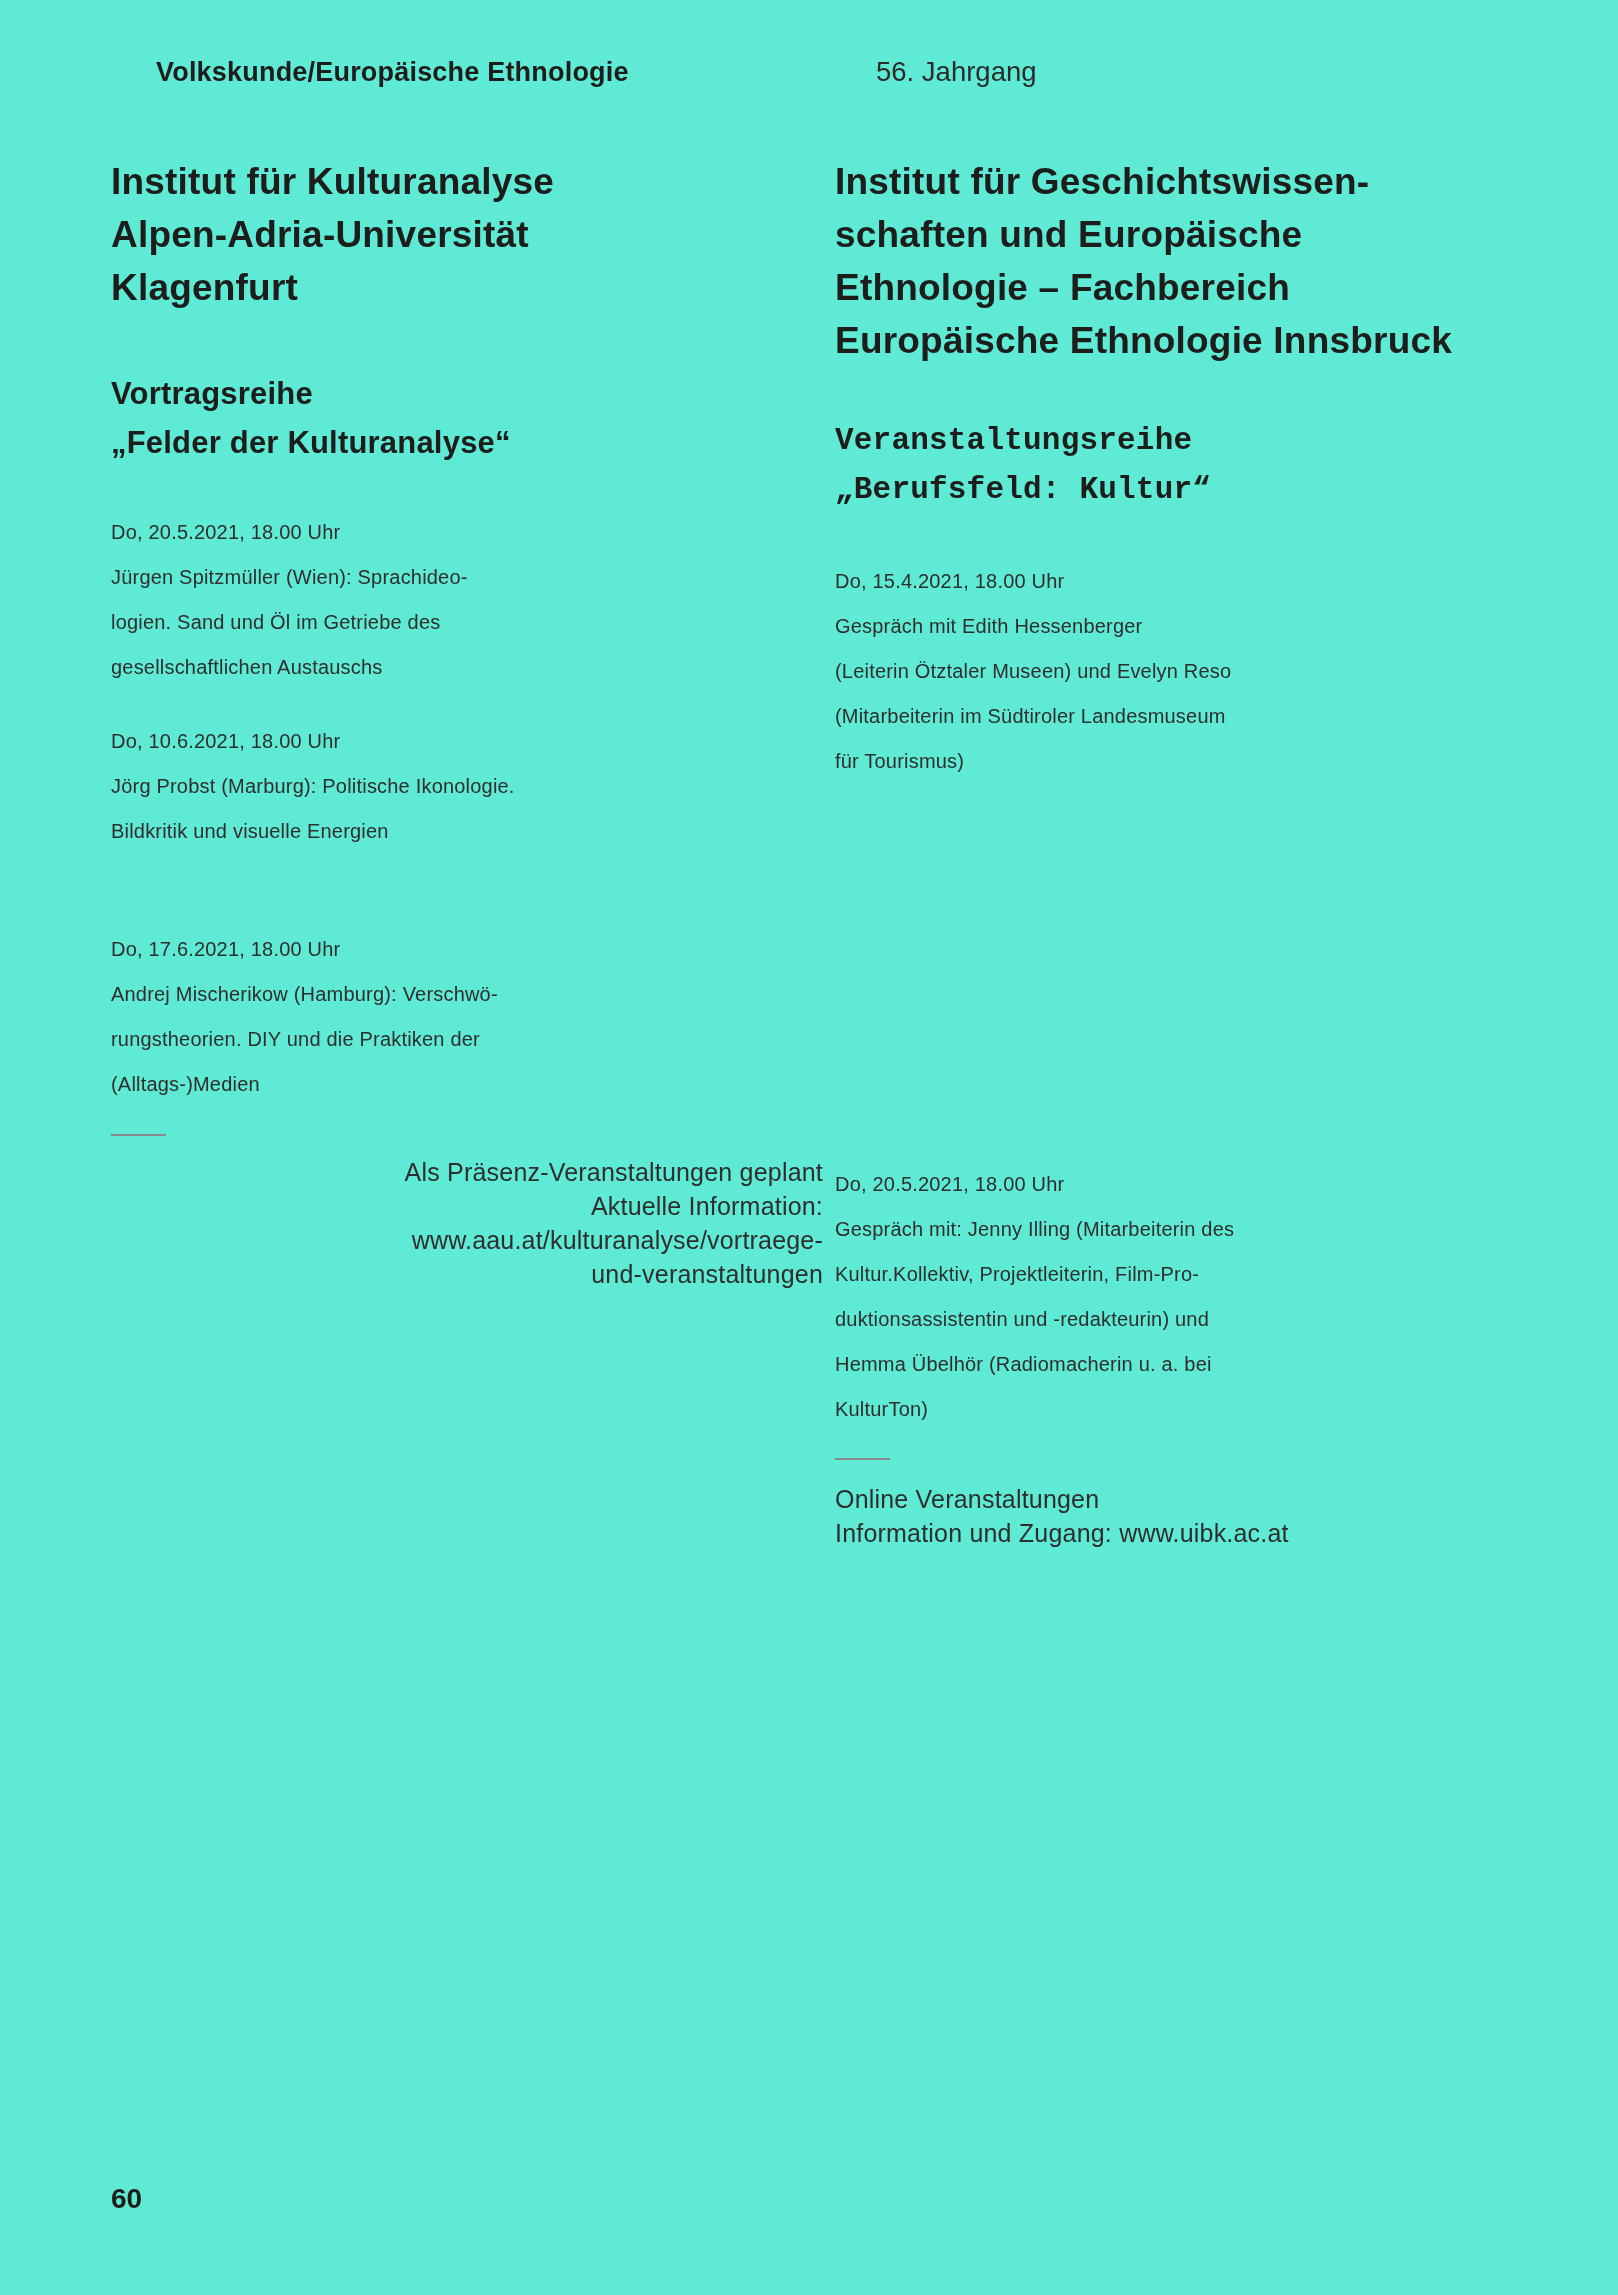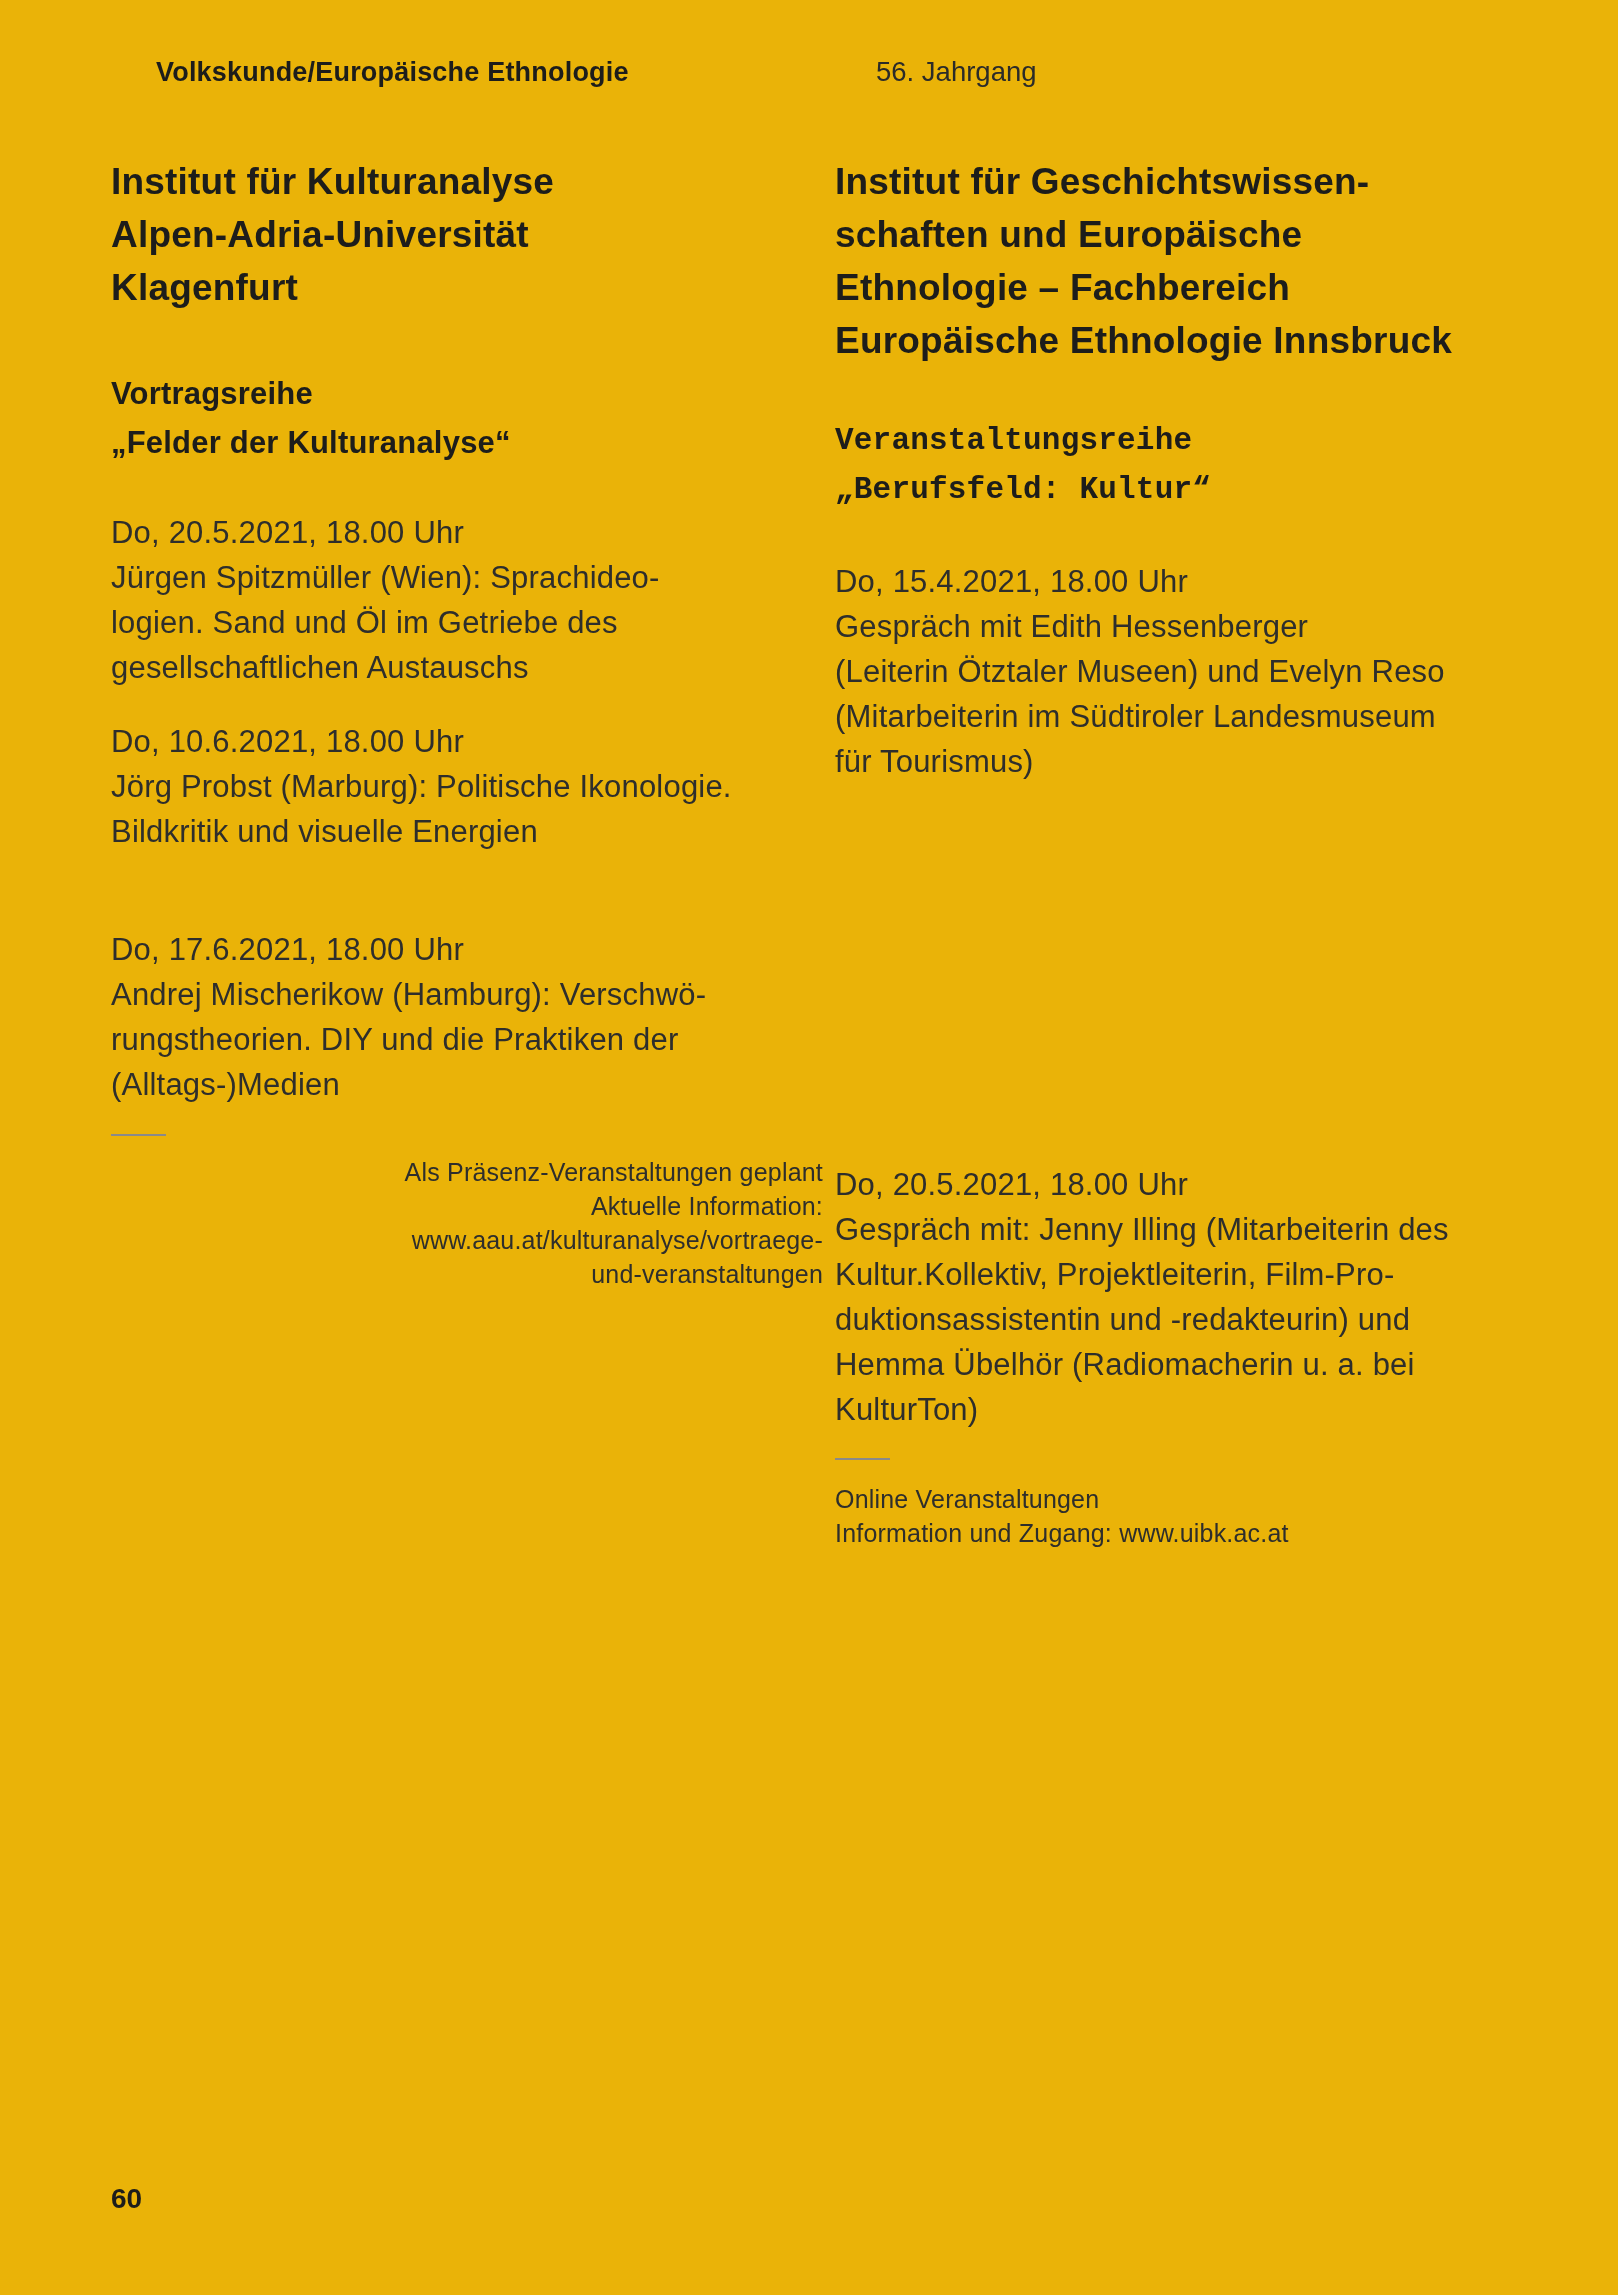--- a/index.html
+++ b/index.html
@@ -7,7 +7,7 @@
     position:relative;
     width:1618px;height:2295px;
     margin:0 auto;
-    background:#eab308;
+    background:#5eead4;
     font-family:"Liberation Sans","DejaVu Sans",sans-serif;
     color:#1d1d1b;
     overflow:hidden;

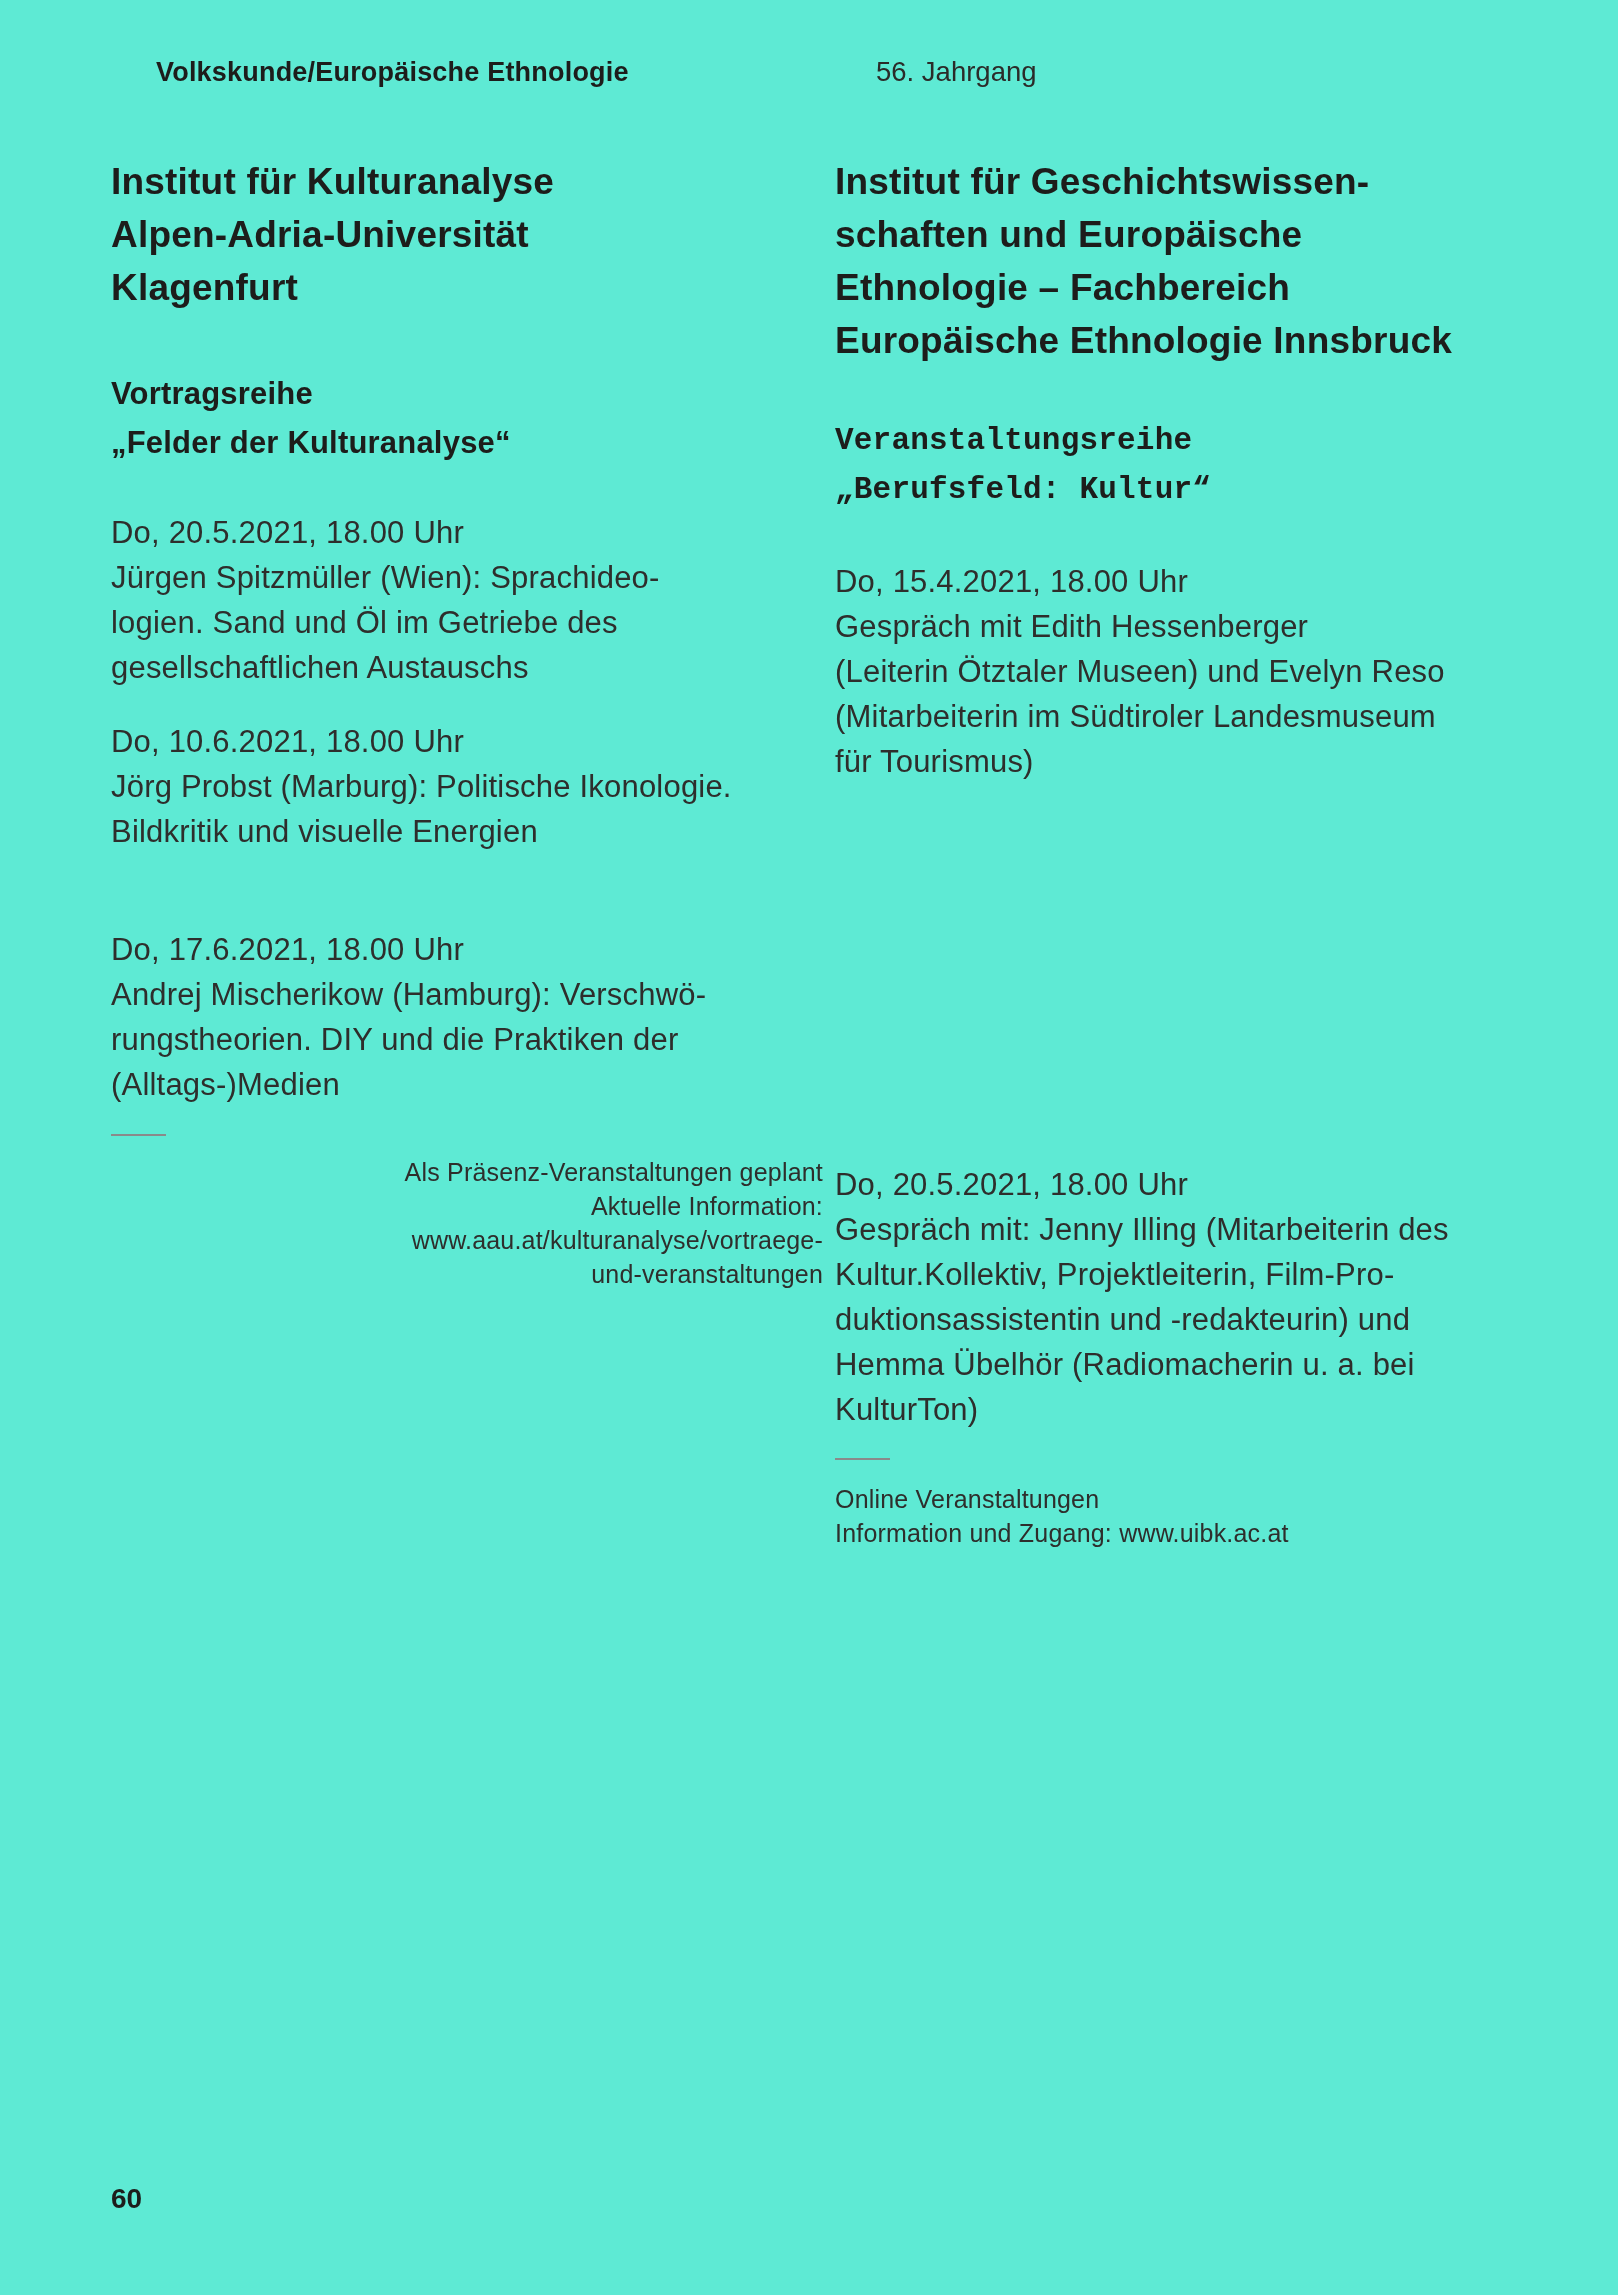--- a/index.html
+++ b/index.html
@@ -22,7 +22,7 @@
   
   .heading{font-size:37px;line-height:53px;font-weight:700;letter-spacing:0.2px;}
   .series{font-size:31px;line-height:49px;font-weight:700;letter-spacing:0.2px;}
-  .event{font-size:31px;line-height:45px;font-weight:400;color:#2e2e2c;letter-spacing:0.2px;}
+  .event{font-size:20px;line-height:45px;font-weight:400;color:#2e2e2c;letter-spacing:0.2px;}
   .note{font-size:25px;line-height:34px;font-weight:400;color:#2e2e2c;letter-spacing:0.2px;}
   .divider{width:55px;height:2.4px;background:#8a8a8a;}
   .pageno{left:111px;top:2183px;font-size:28px;font-weight:700;}

